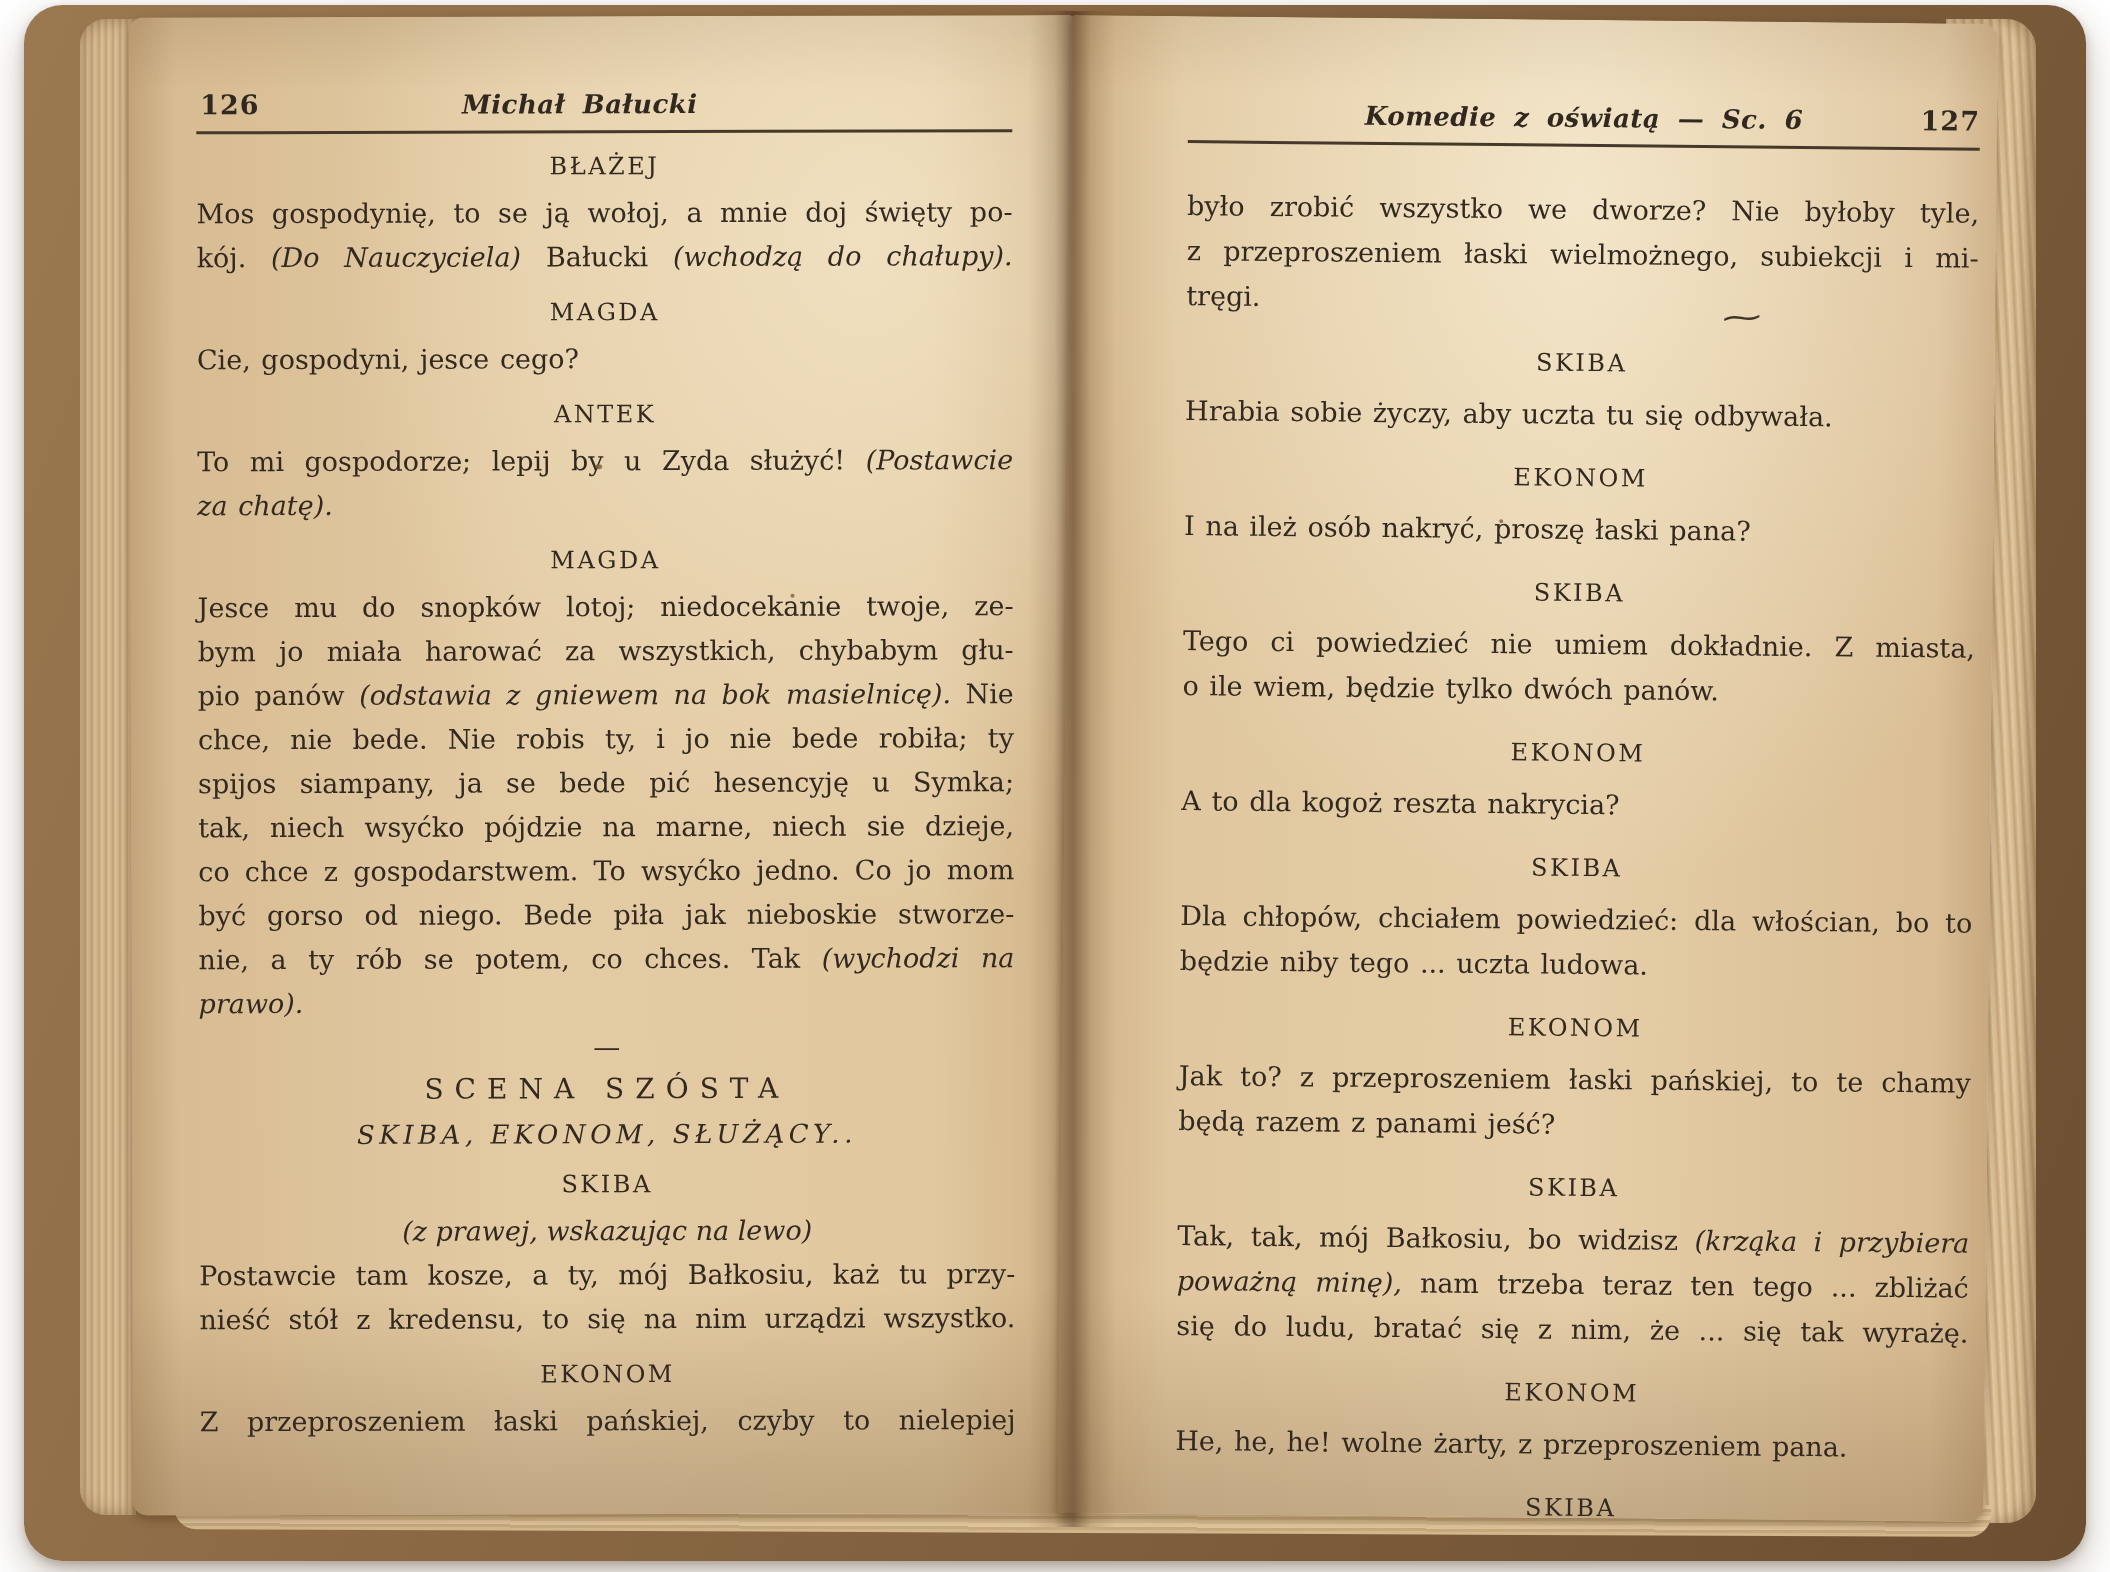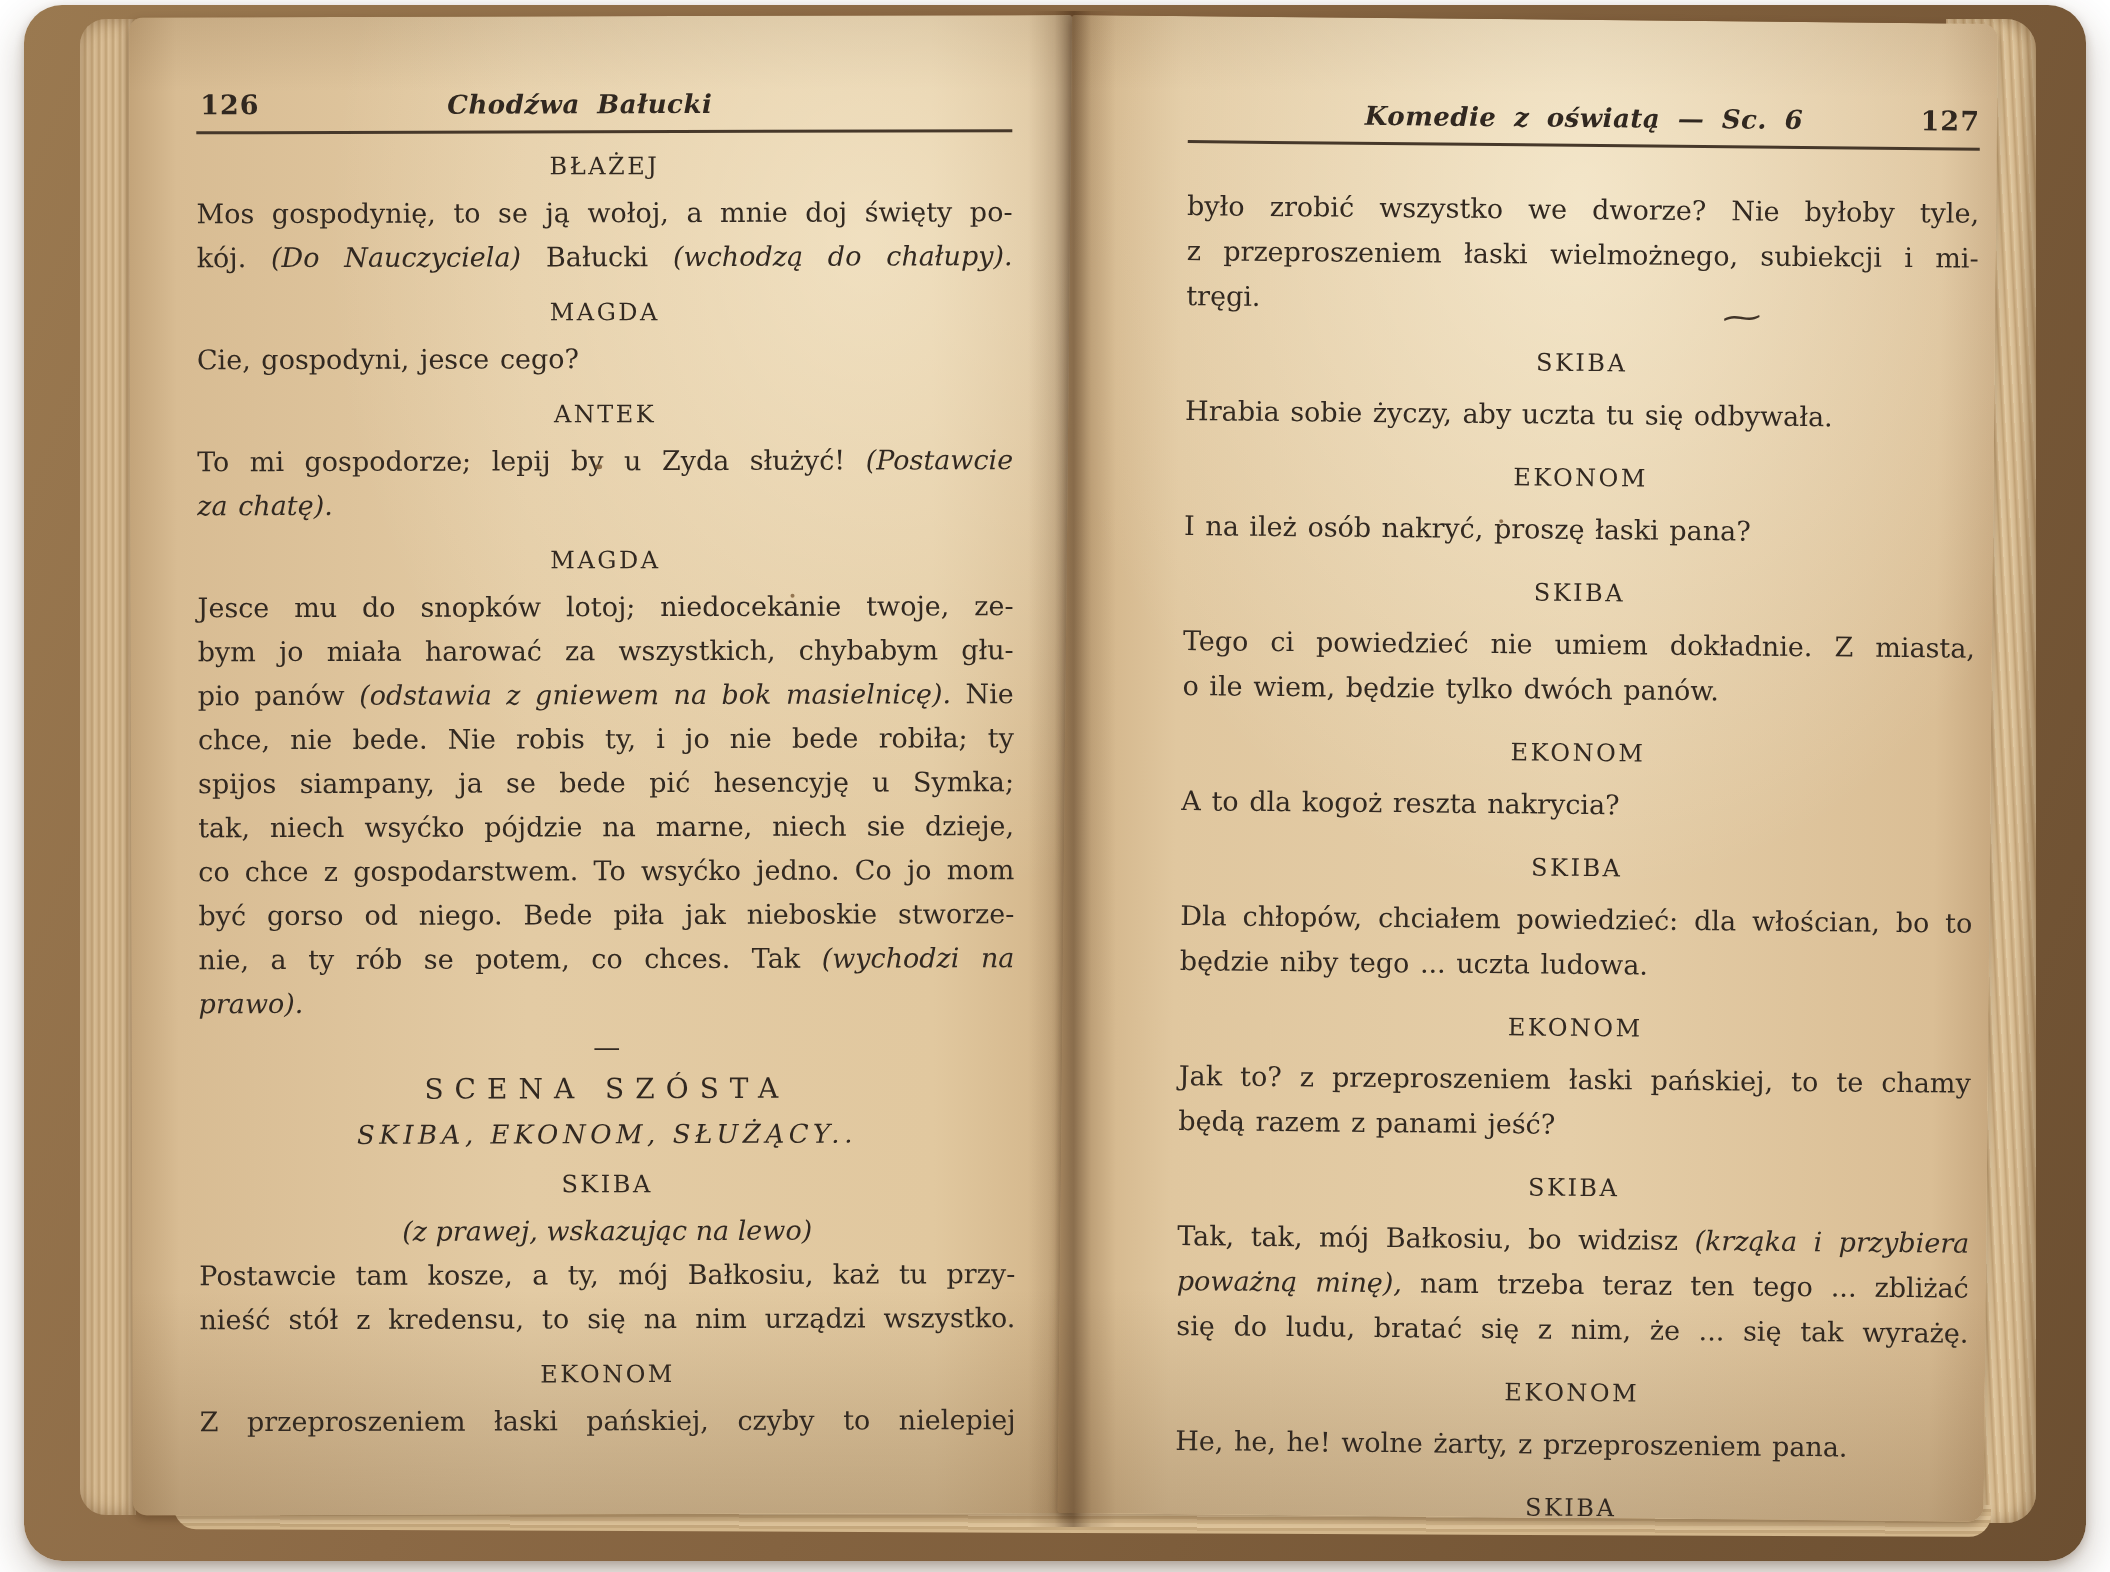--- a/index.html
+++ b/index.html
@@ -106,7 +106,7 @@
       <div class="page-inner">
         <div class="page-header">
           <span class="pagenum">126</span>
-          <span class="running-title">Chodźwa Bałucki</span>
+          <span class="running-title">Michał Bałucki</span>
         </div>
         <div class="header-rule"></div>
         <div class="text-col" id="left-col">

